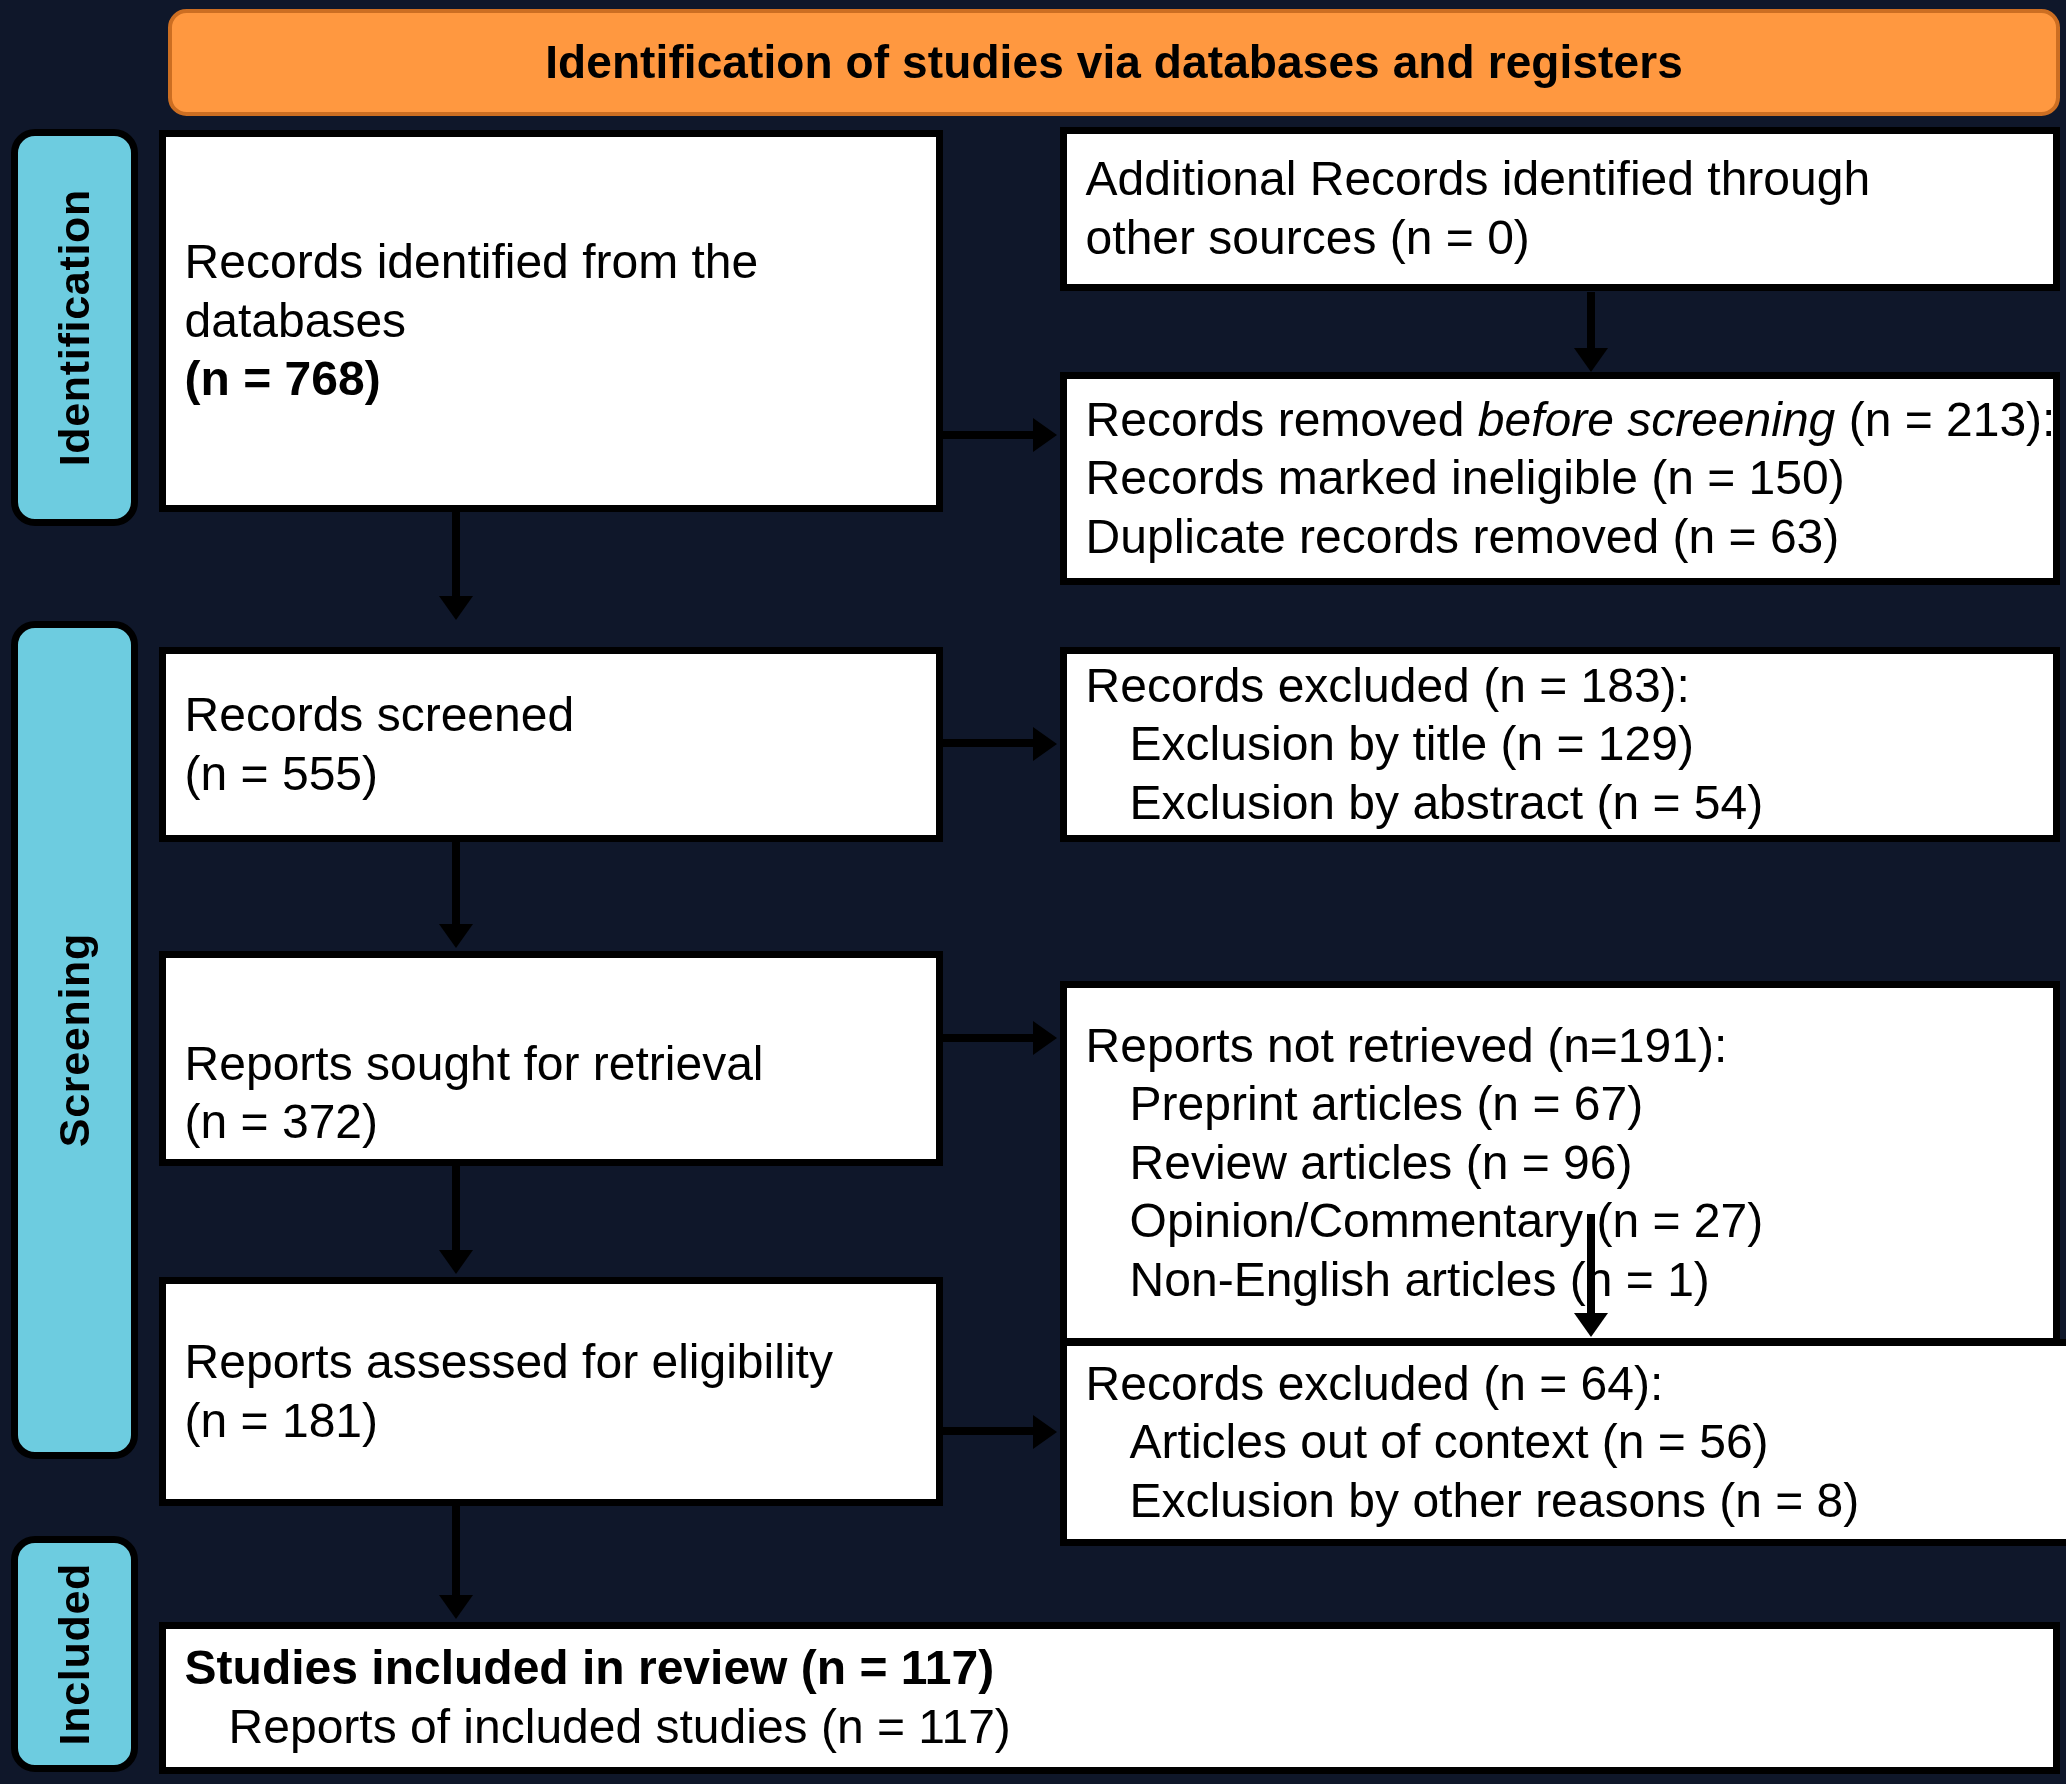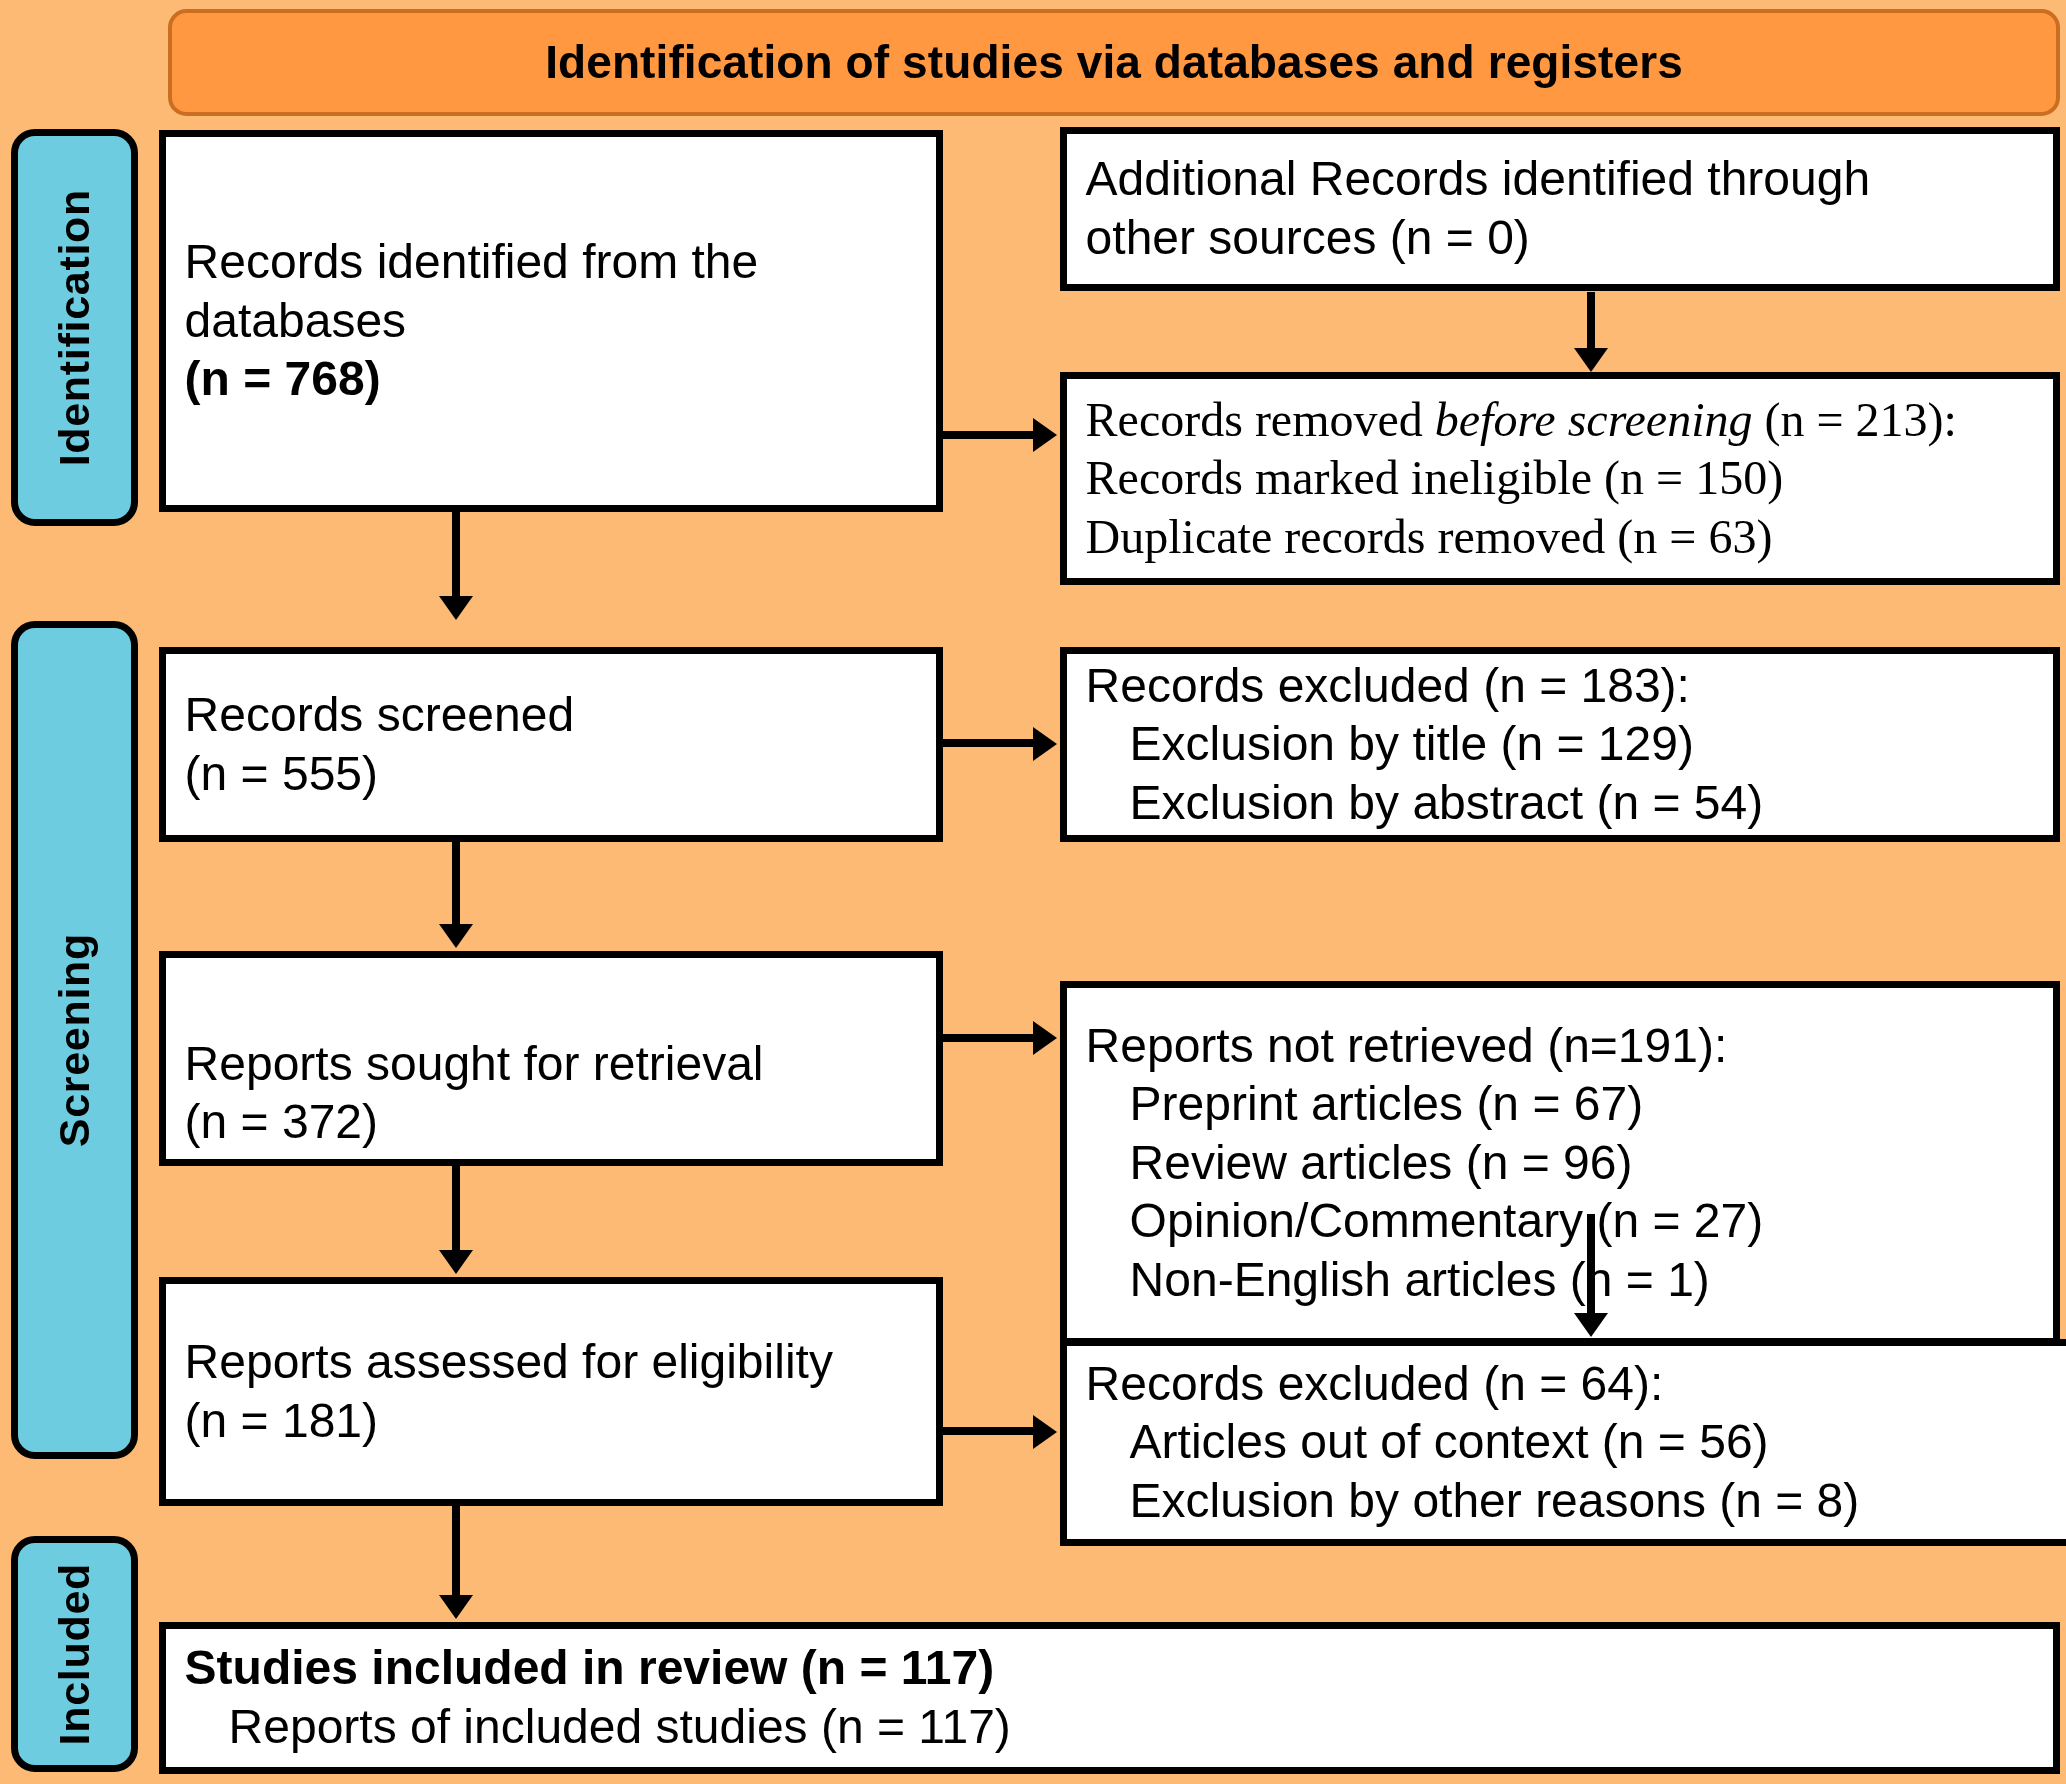--- a/index.html
+++ b/index.html
@@ -9,7 +9,7 @@
     position:relative;
     width:2066px;
     height:1784px;
-    background:#fdba74;
+    background:#0f172a;
     overflow:hidden;
   }
 

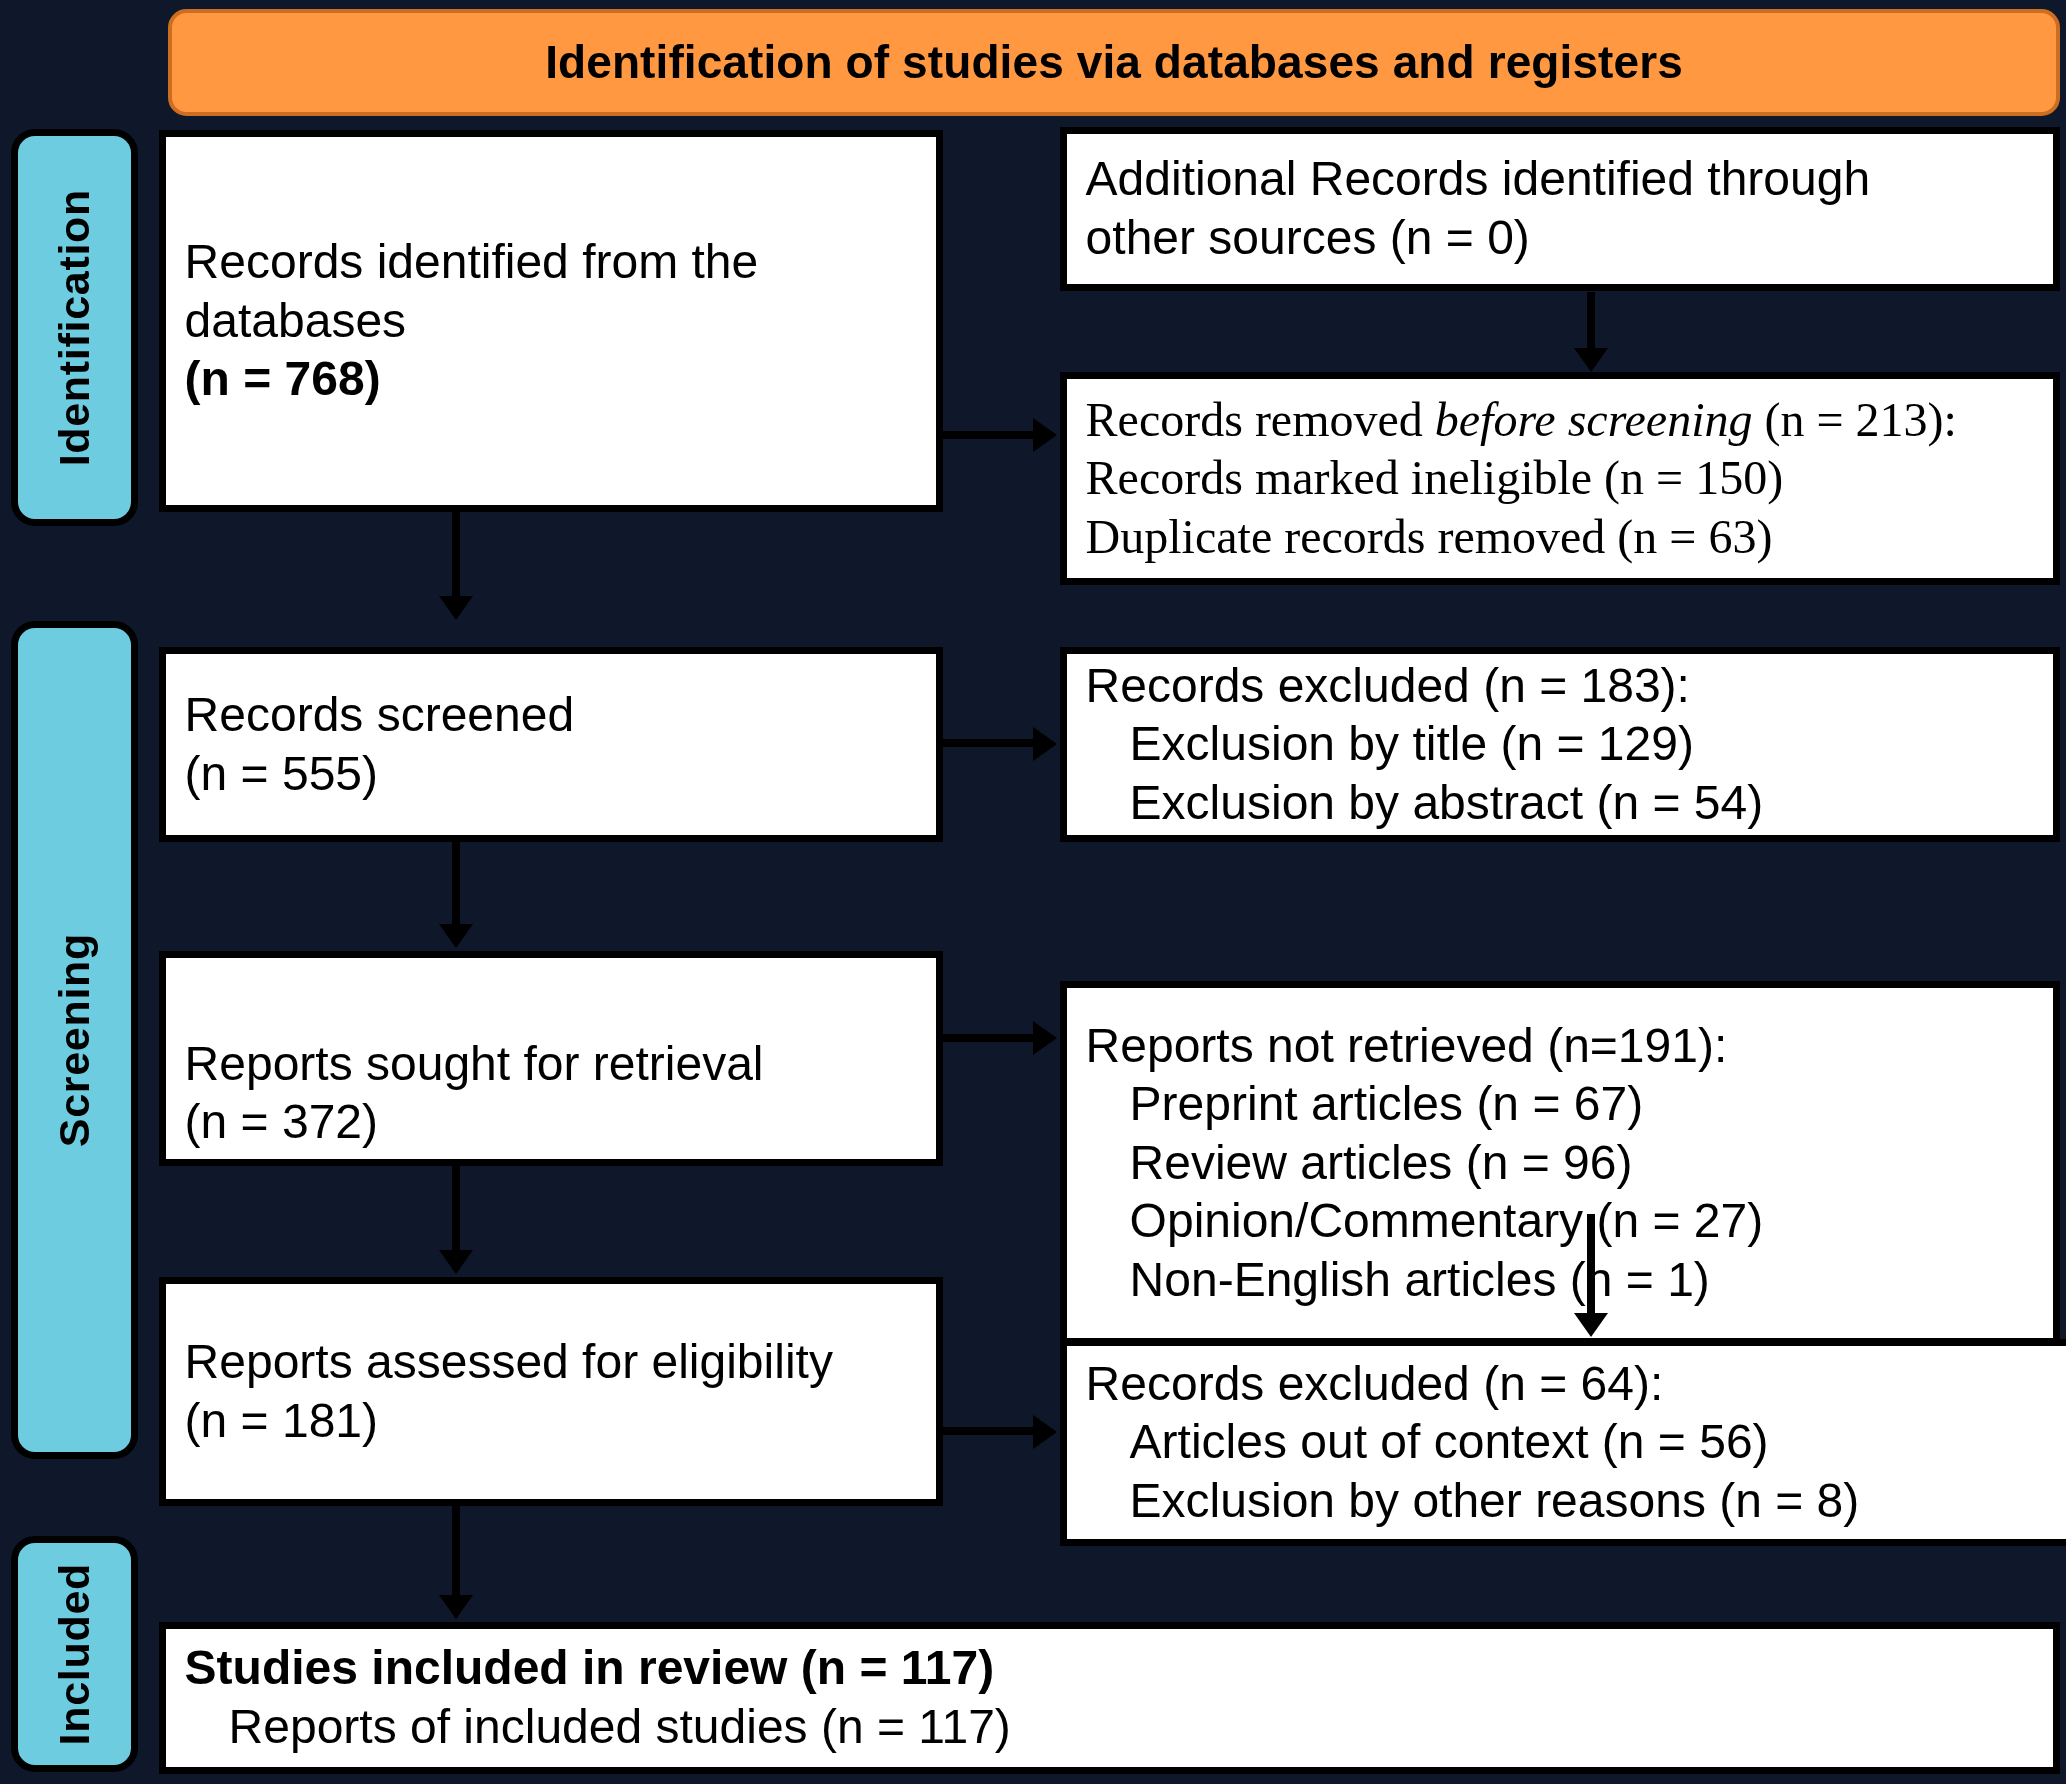--- a/index.html
+++ b/index.html
@@ -116,7 +116,7 @@
     <div class="line">other sources (n = 0)</div>
   </div>
 
-  <div class="abs box" style="left:1060px; top:372px; width:1000px; height:213px;font-family:Liberation Serif, serif;">
+  <div class="abs box" style="left:1060px; top:372px; width:1000px; height:213px;">
     <div class="line"><span>Records removed </span><span class="i">before screening</span><span> (n = 213):</span></div>
     <div class="line">Records marked ineligible (n = 150)</div>
     <div class="line">Duplicate records removed (n = 63)</div>

